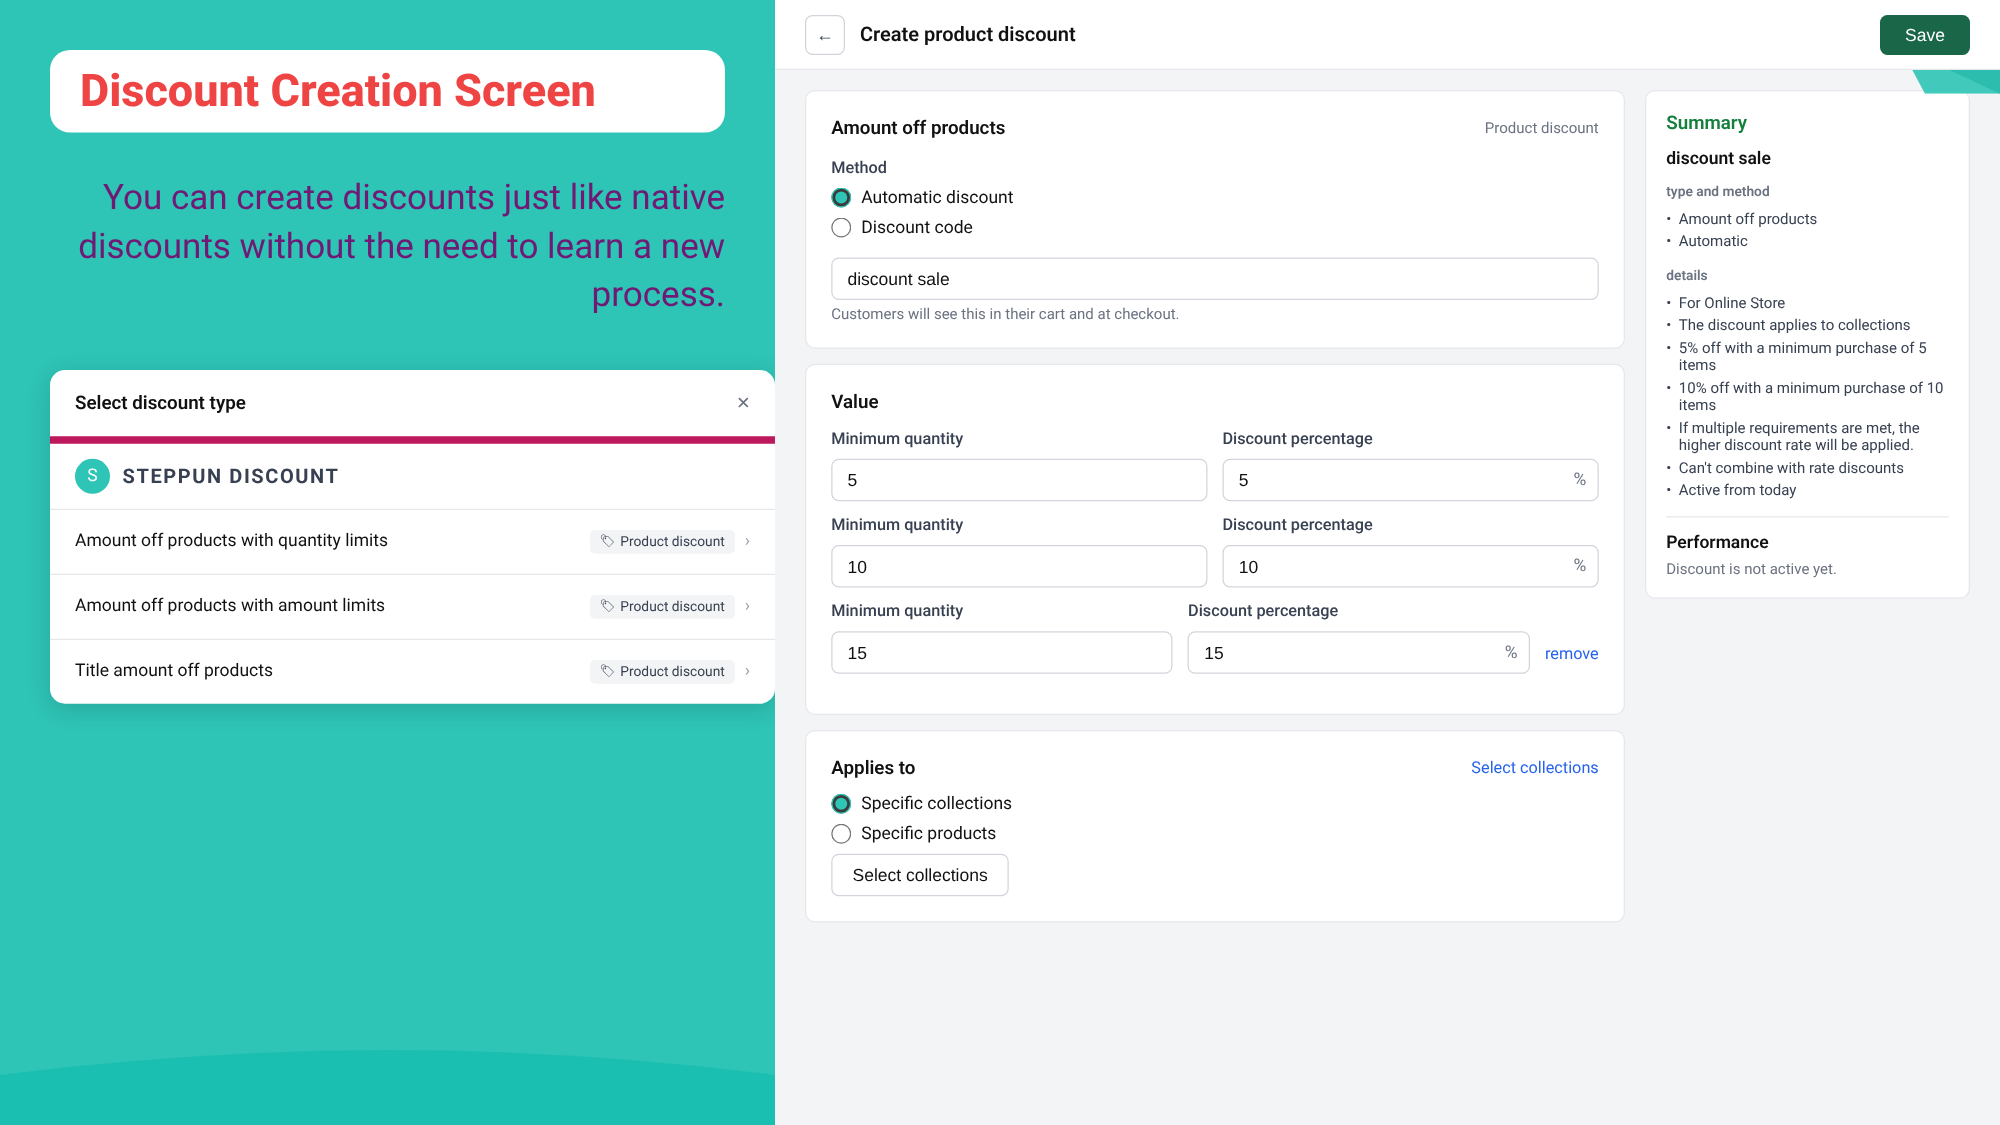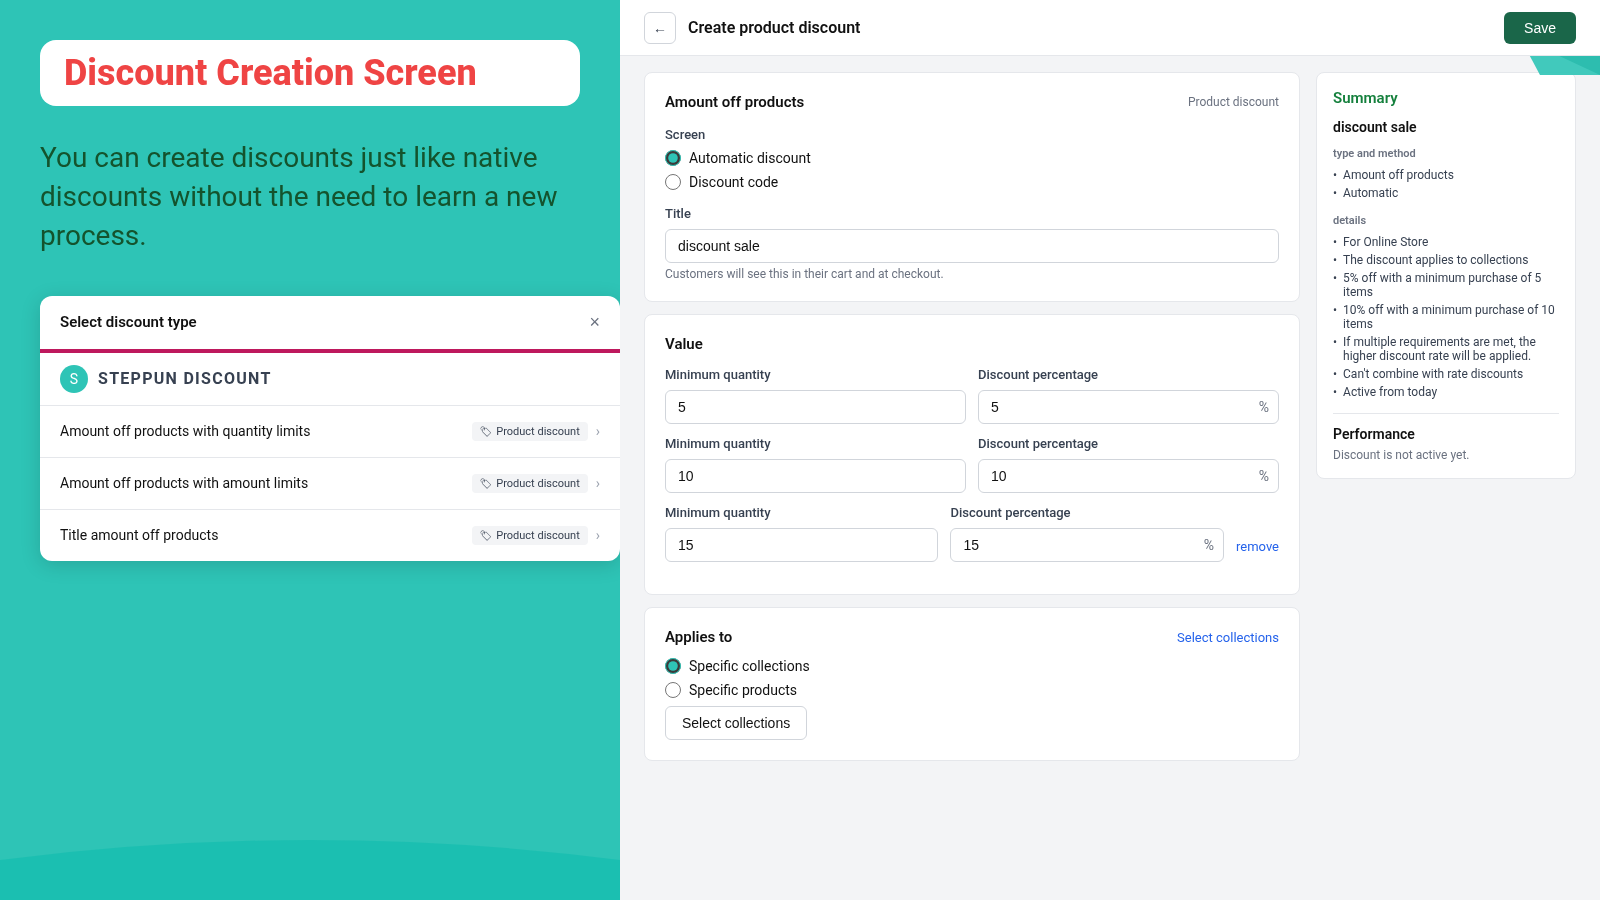--- a/index.html
+++ b/index.html
@@ -484,7 +484,7 @@
         </div>
 
         <div style="margin-bottom:16px;">
-          <div class="field-label">Screen</div>
+          <div class="field-label">Method</div>
           <div class="radio-group">
             <label class="radio-item">
               <input type="radio" name="method" checked="" style="">

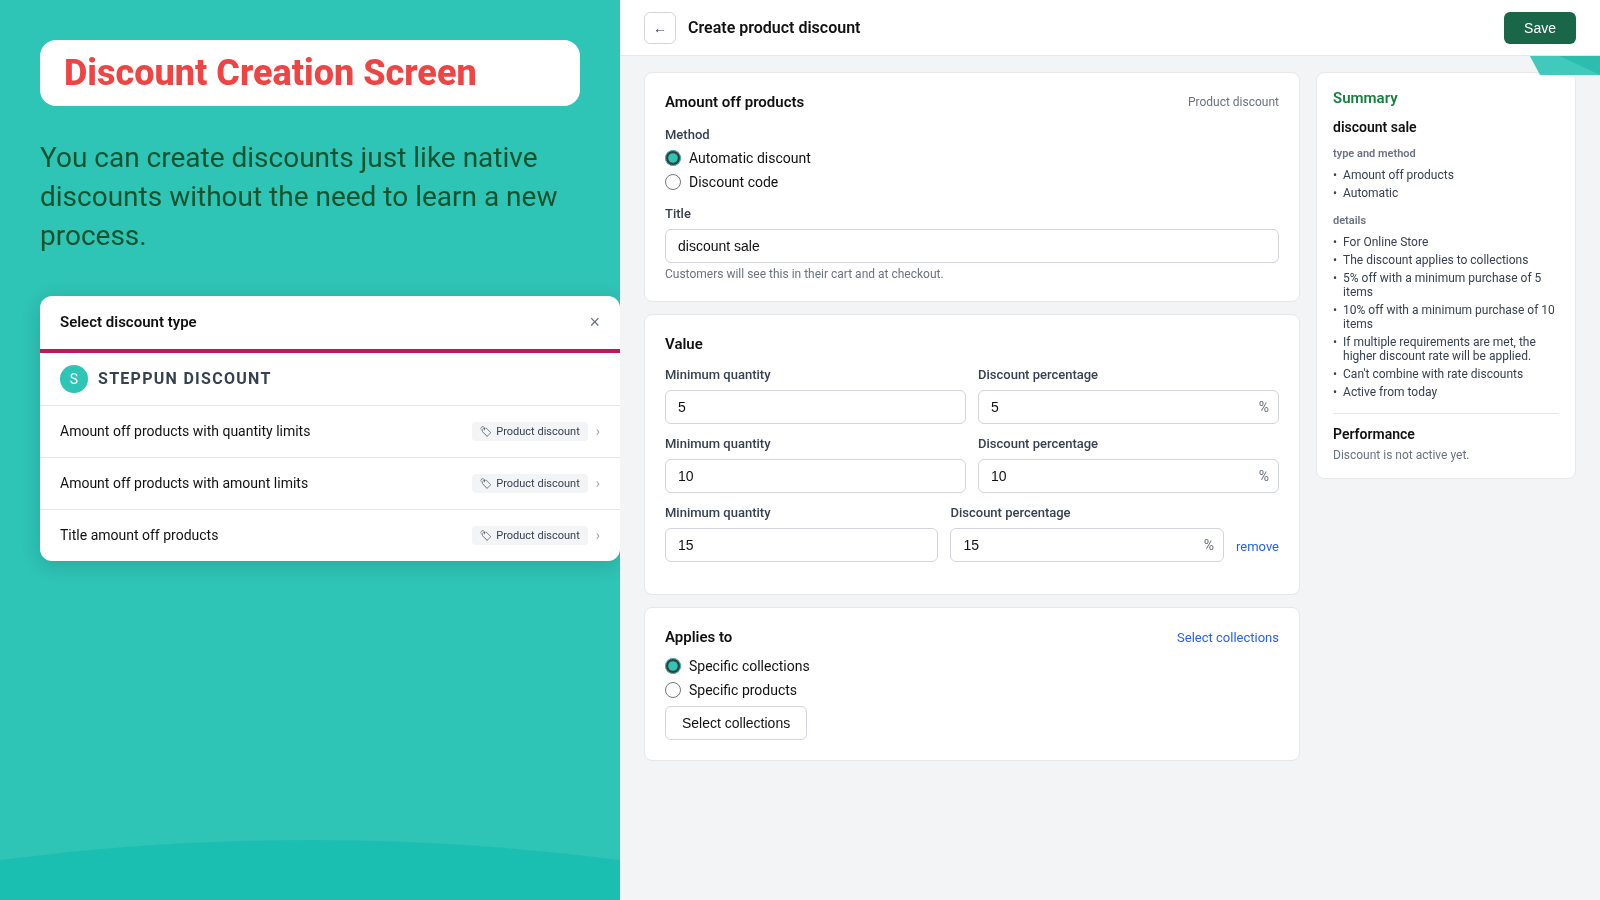--- a/index.html
+++ b/index.html
@@ -35,8 +35,8 @@
     }
     .left-panel .subtitle {
       font-size: 28px;
-      color: #14532d;
-      text-align: left;
+      color: #701a75;
+      text-align: right;
       line-height: 1.4;
       margin-bottom: 40px;
     }

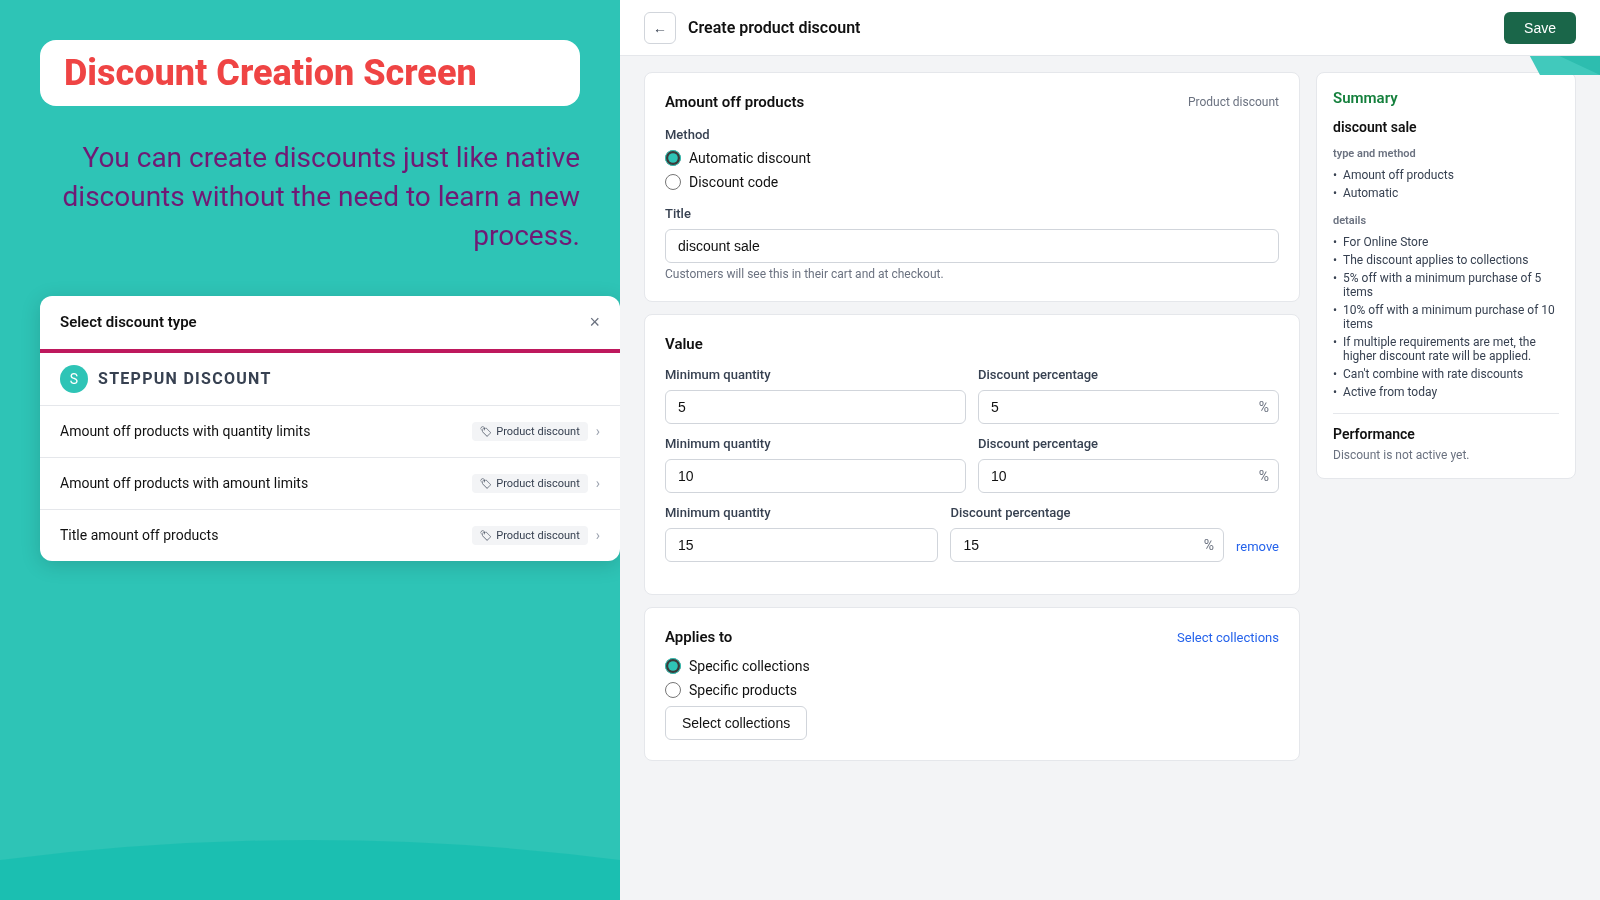--- a/index.html
+++ b/index.html
@@ -498,7 +498,6 @@
         </div>
 
         <div class="field-group">
-          <div class="field-label">Title</div>
           <input type="text" class="text-input" value="discount sale" style="">
           <div class="field-hint">Customers will see this in their cart and at checkout.</div>
         </div>

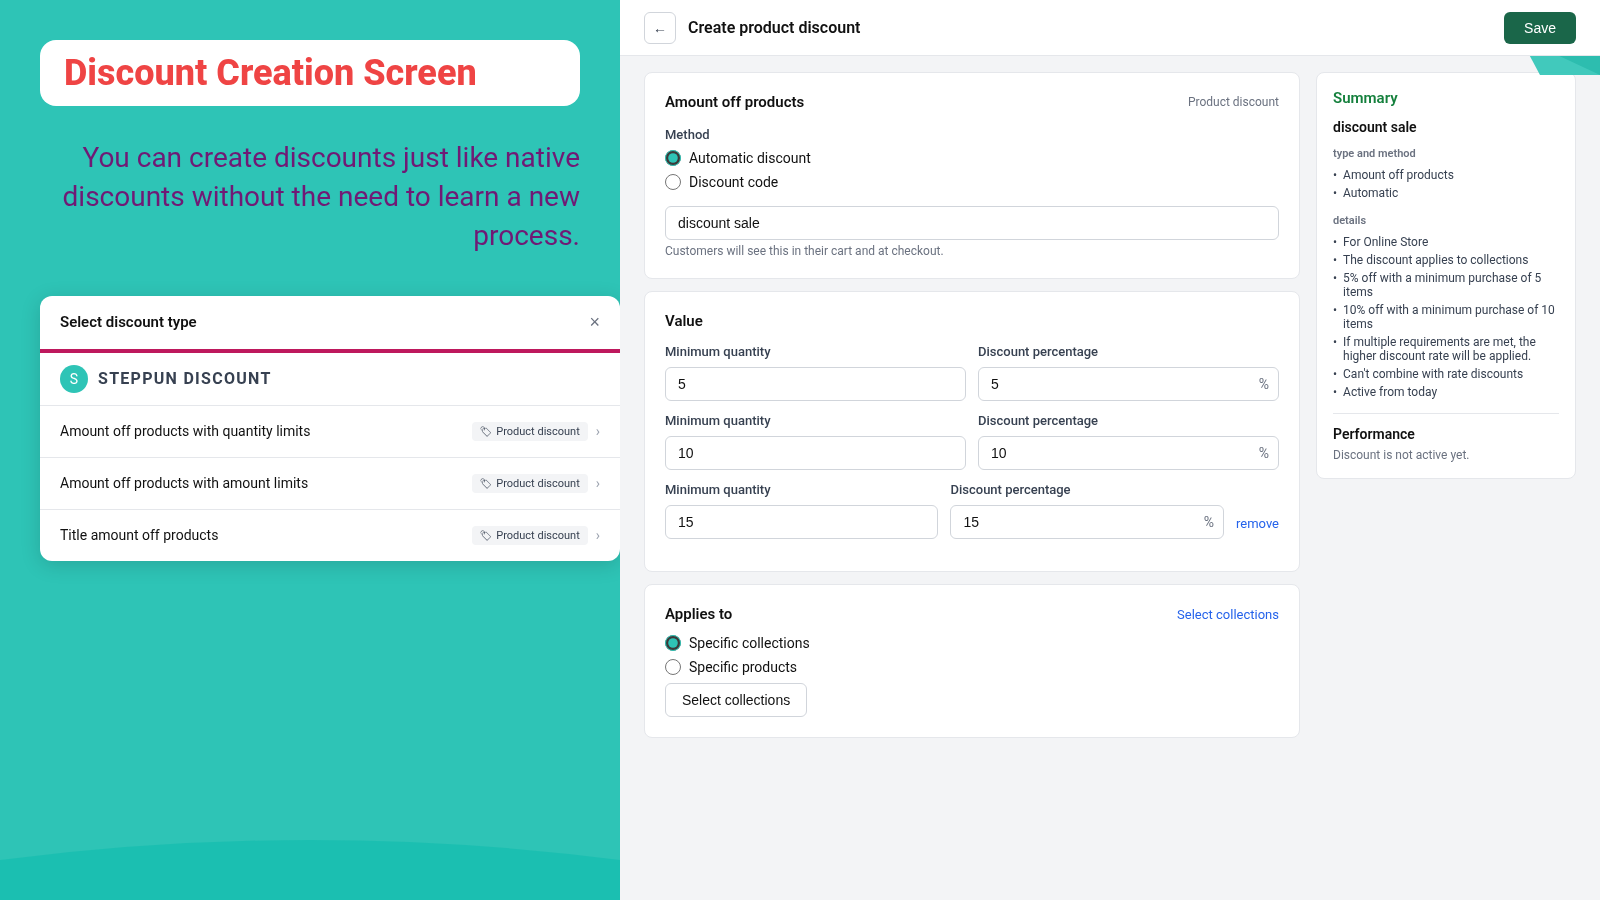--- a/index.html
+++ b/index.html
@@ -55,7 +55,7 @@
       justify-content: space-between;
       align-items: center;
       padding: 16px 20px;
-      border-bottom: 4px solid #be185d;
+      border-bottom: 6px solid #be185d;
     }
     .modal-header-title {
       font-size: 15px;

